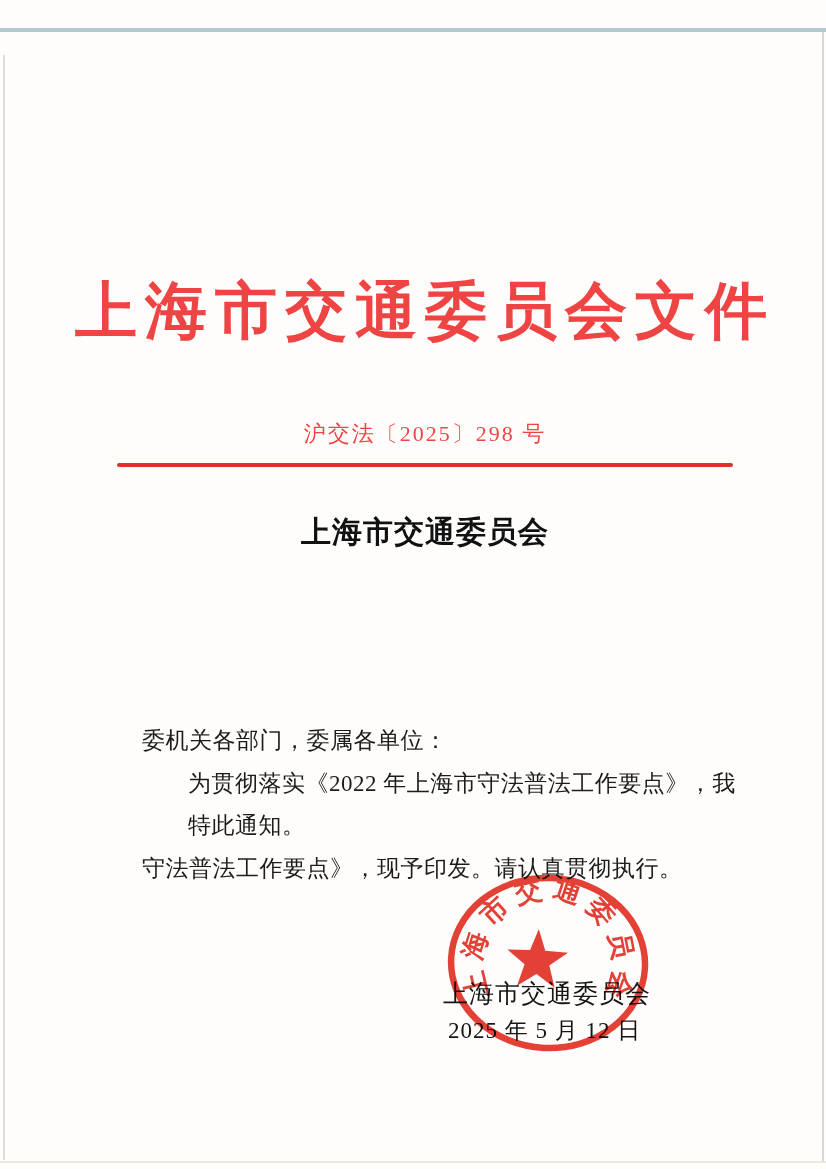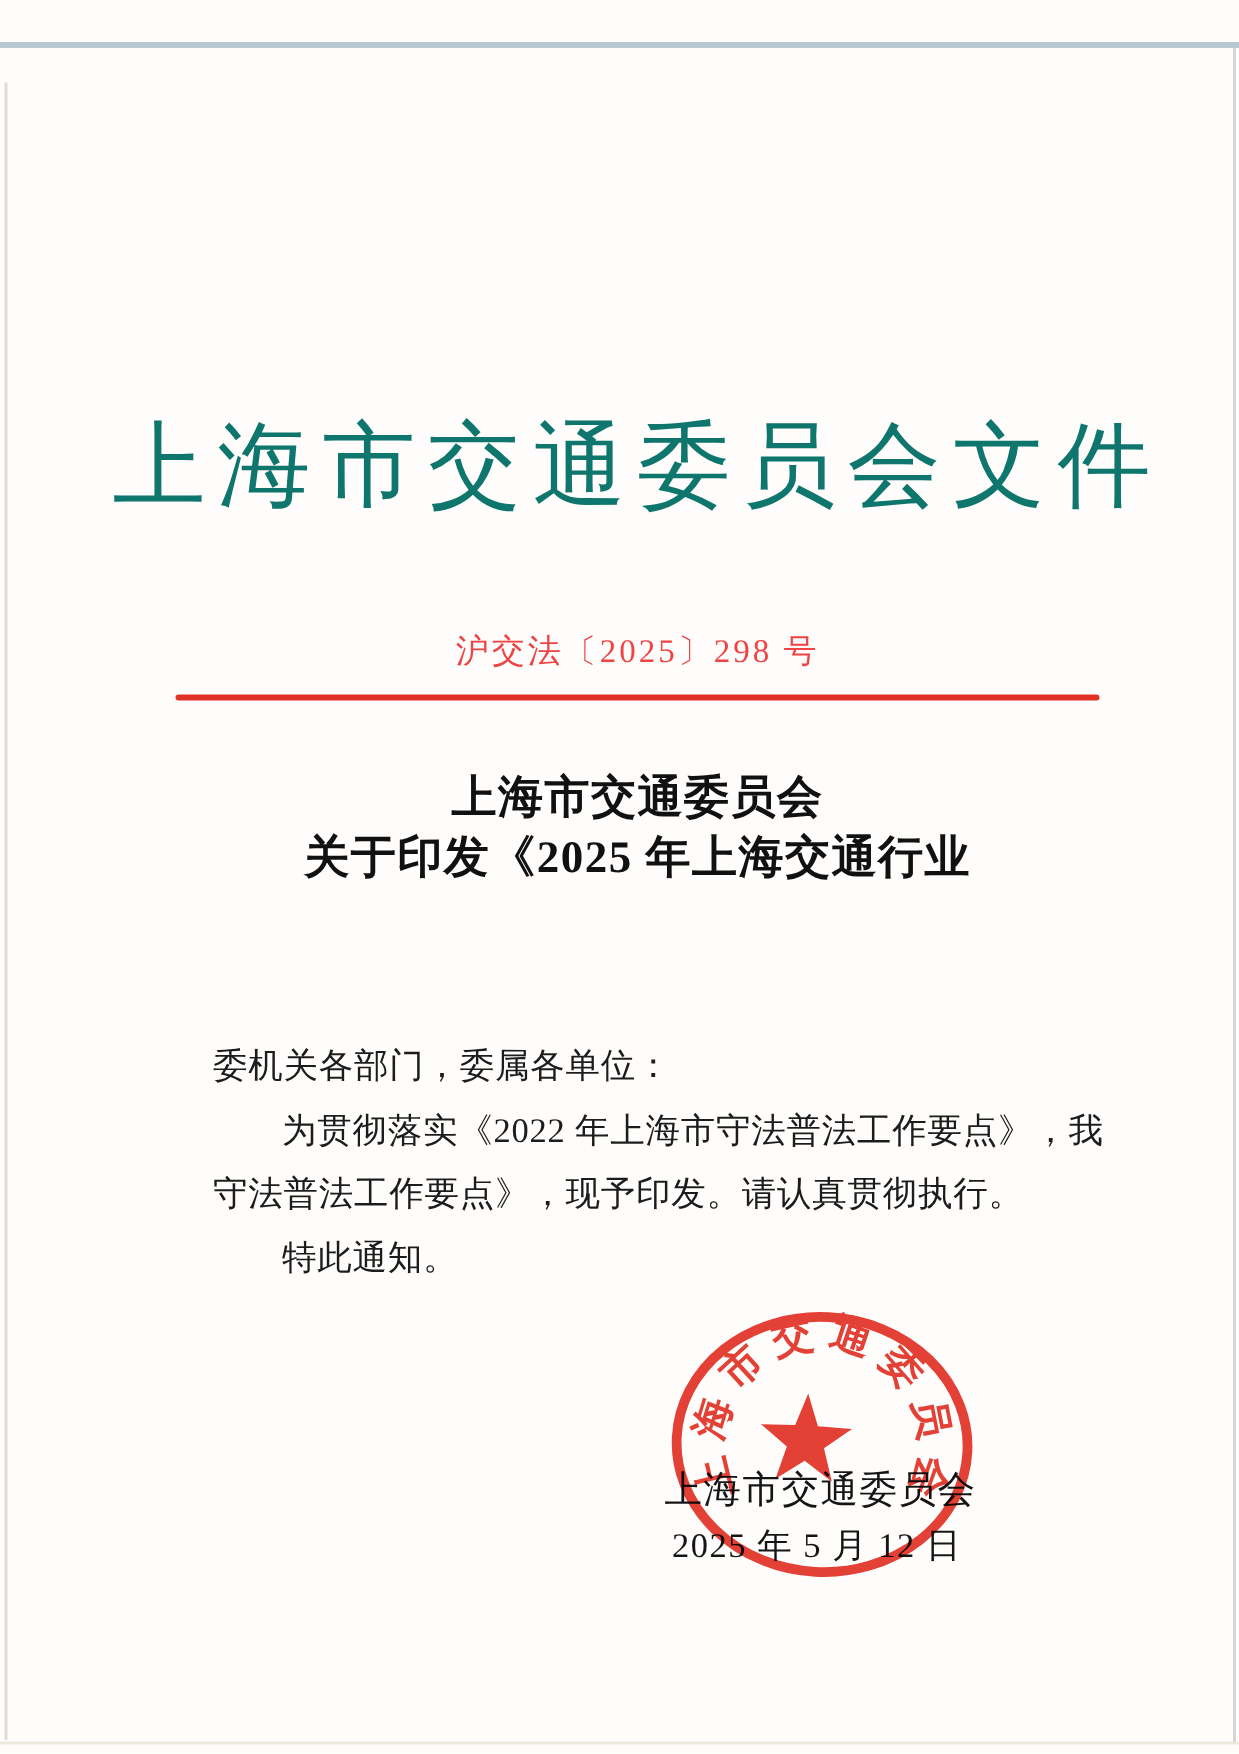--- a/index.html
+++ b/index.html
@@ -26,8 +26,8 @@
 
   .header-title {
     position:absolute; left:0; top:280px; width:100%;
-    font-size:62px; line-height:62px; font-weight:normal;
-    letter-spacing:8px; color:#0f766e; white-space:nowrap;
+    font-size:62px; line-height:62px; font-weight:bold;
+    letter-spacing:8px; color:#ef4444; white-space:nowrap;
   }
 
   .doc-number {

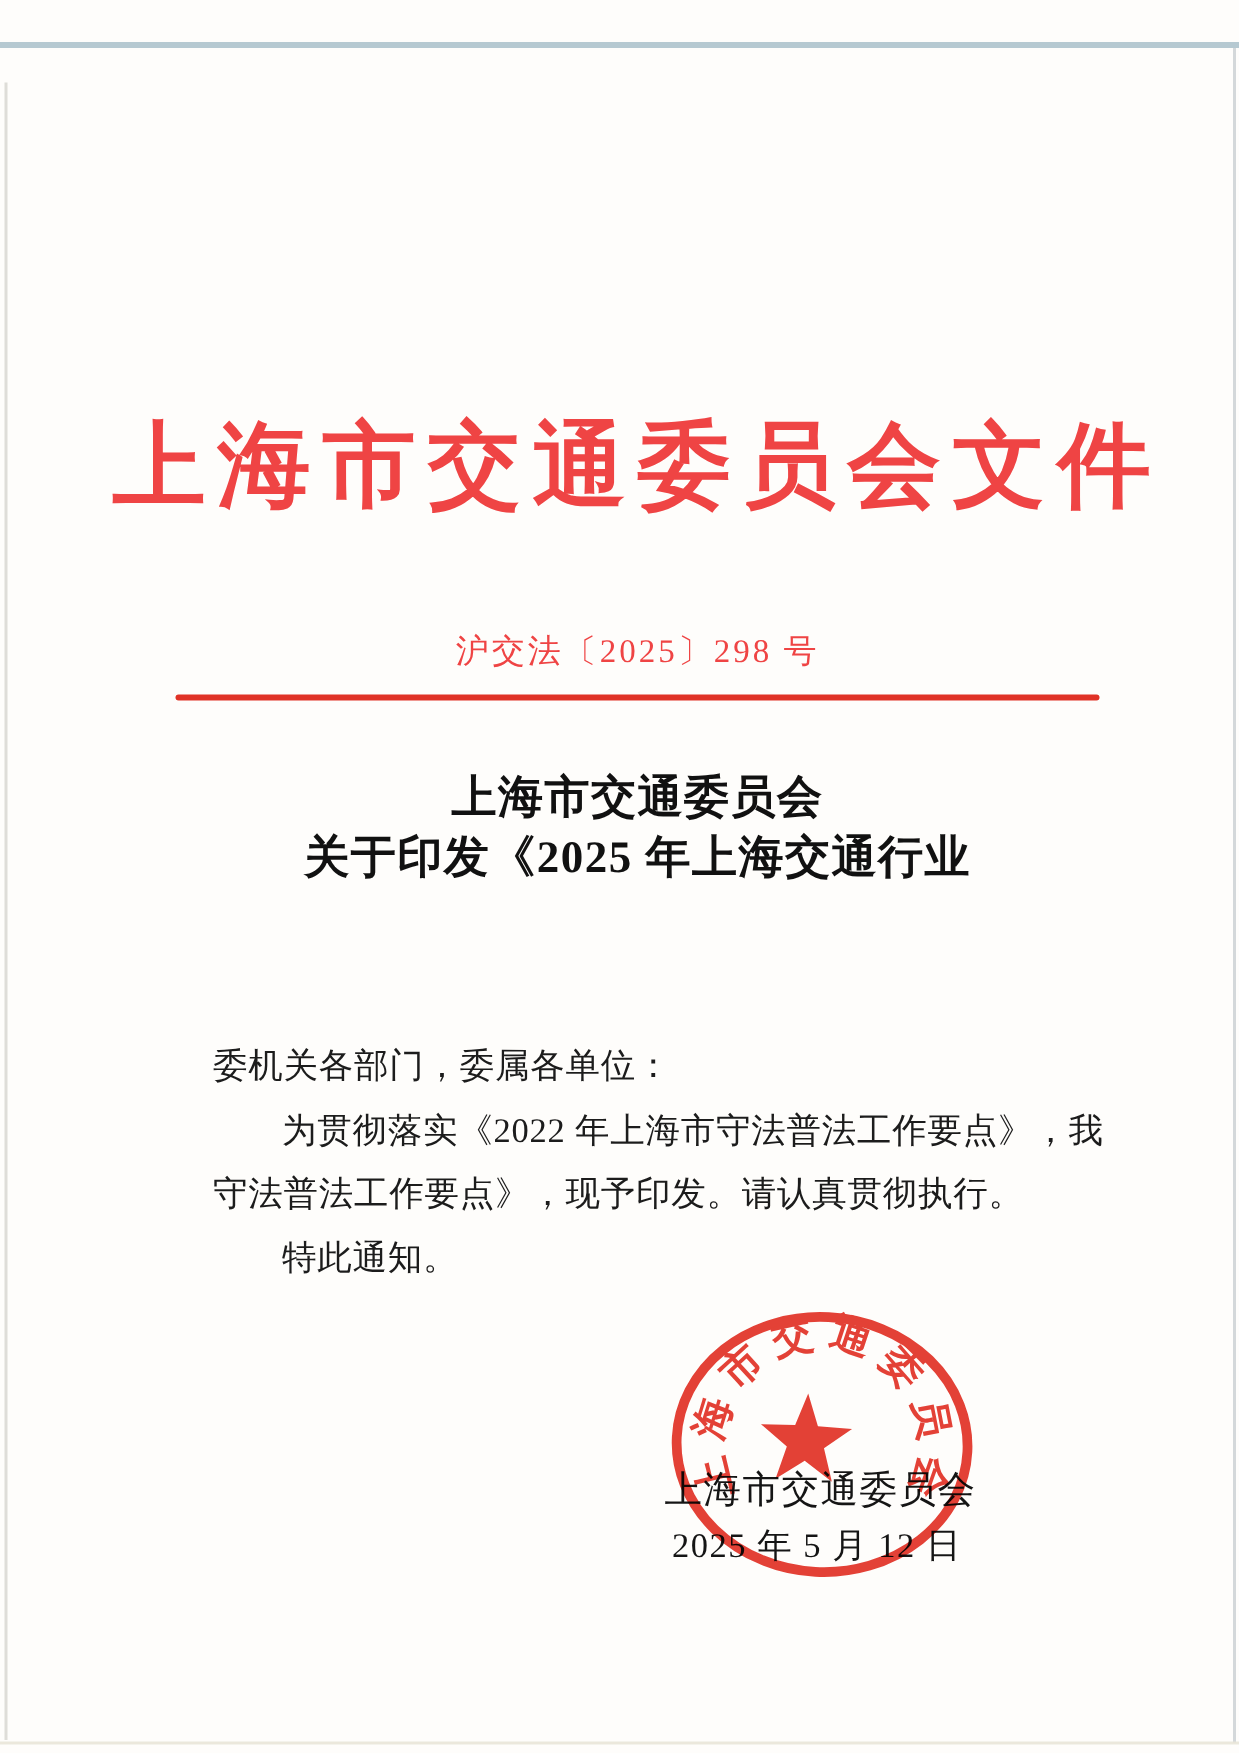--- a/index.html
+++ b/index.html
@@ -88,7 +88,6 @@
 
     <div class="notice-title">
       <div>上海市交通委员会</div>
-      <div>关于印发《2025 年上海交通行业</div>
     </div>
   </div>
 

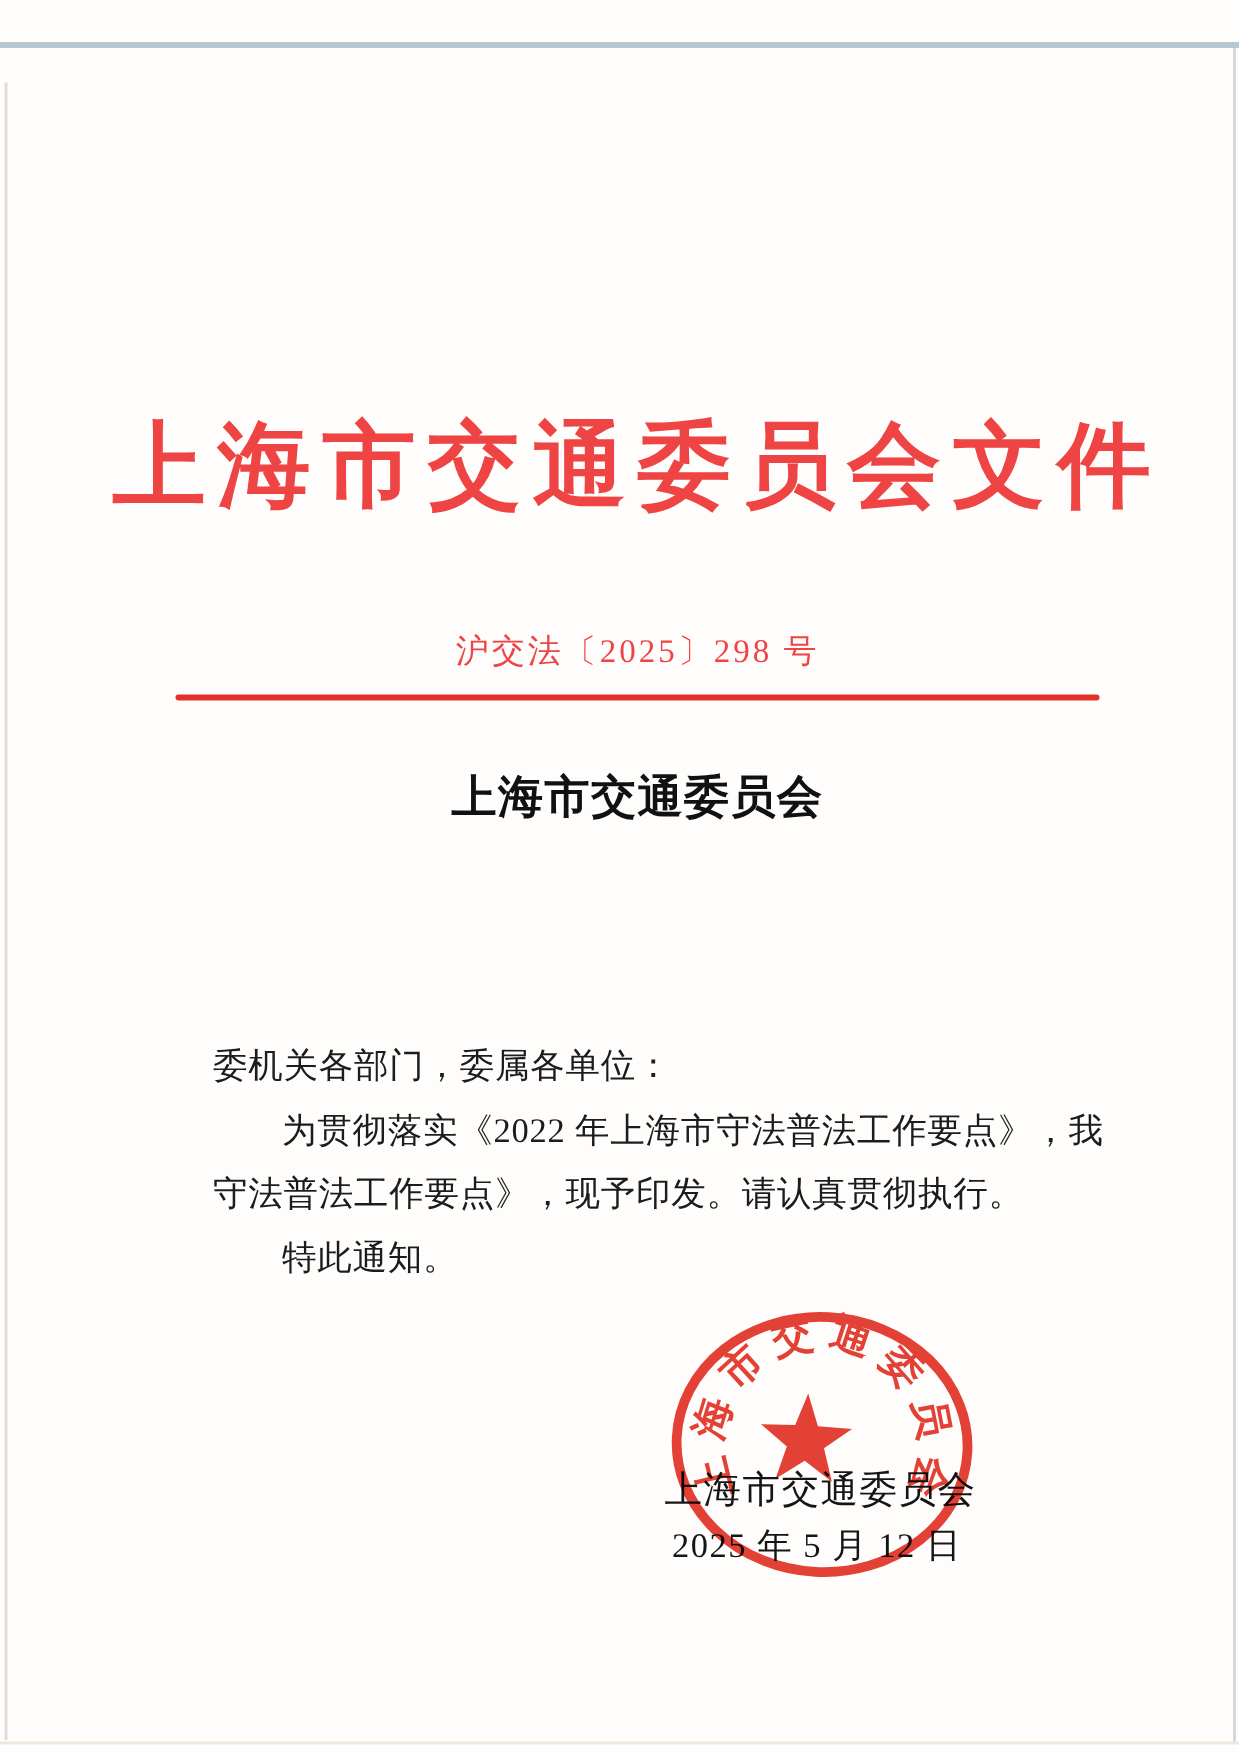--- a/index.html
+++ b/index.html
@@ -47,7 +47,7 @@
   }
 
   .body-block {
-    position:absolute; left:142px; top:690px; width:586px;
+    position:absolute; left:142px; top:720px; width:586px;
     font-size:23px; line-height:42.5px; color:#1c1c1c;
     text-align:left; letter-spacing:0.5px; white-space:nowrap;
   }

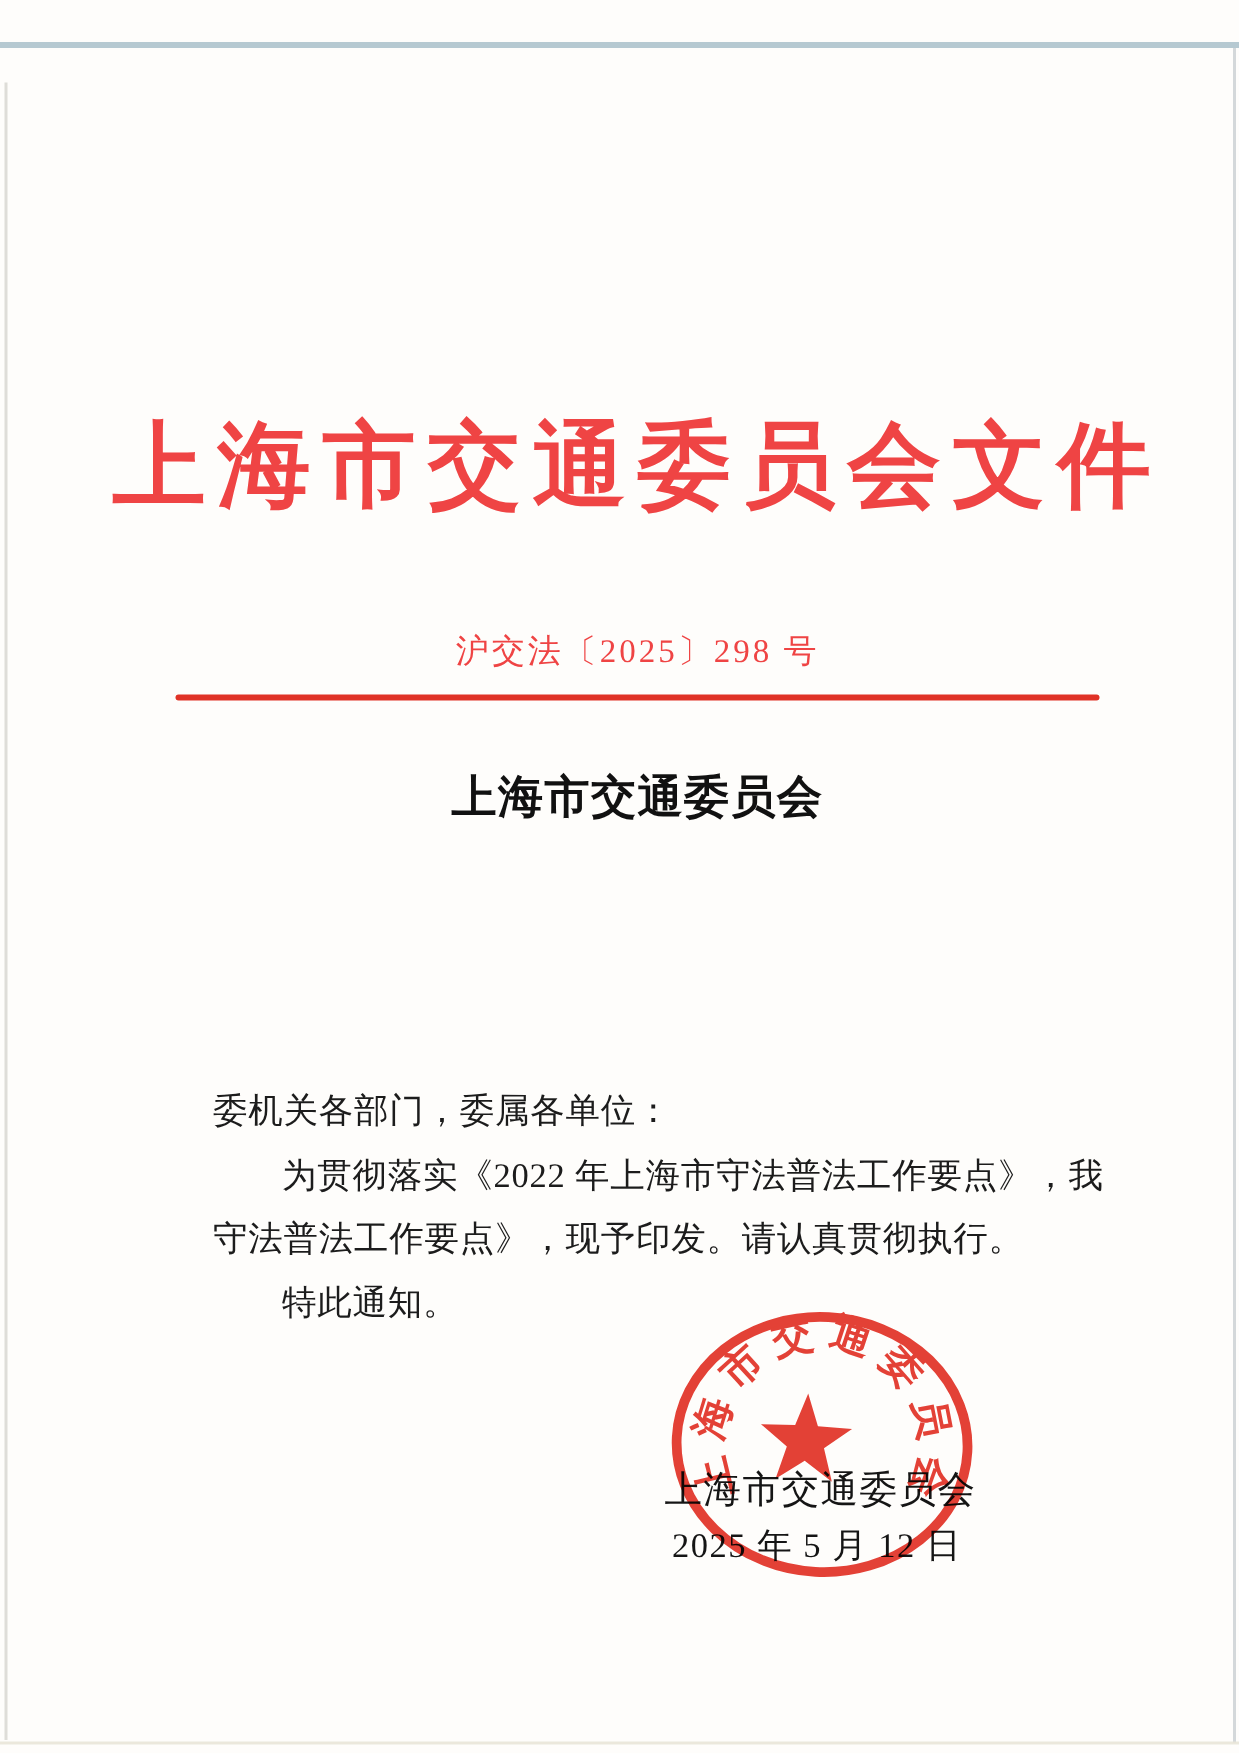--- a/index.html
+++ b/index.html
@@ -96,8 +96,8 @@
   <div class="body-block">
     <div class="body-line">委机关各部门，委属各单位：</div>
     <div class="body-line indent">为贯彻落实《2022 年上海市守法普法工作要点》，我</div>
+    <div class="body-line indent">特此通知。</div>
     <div class="body-line">守法普法工作要点》，现予印发。请认真贯彻执行。</div>
-    <div class="body-line indent">特此通知。</div>
   </div>
 
   <div class="signature">上海市交通委员会</div>

